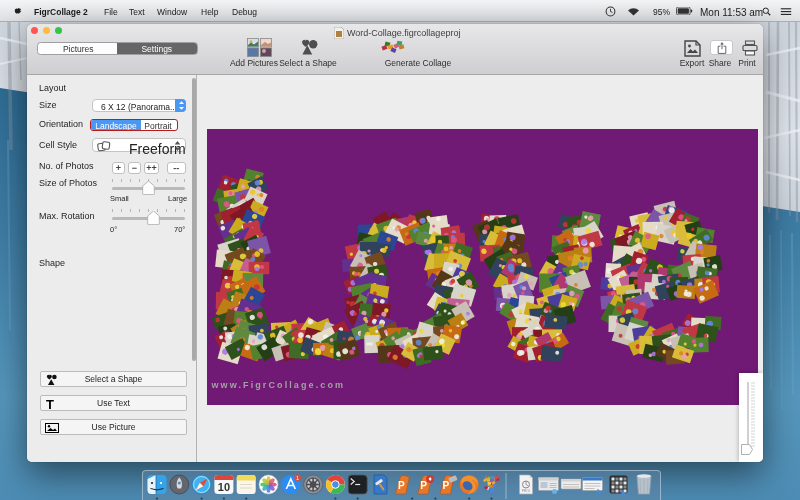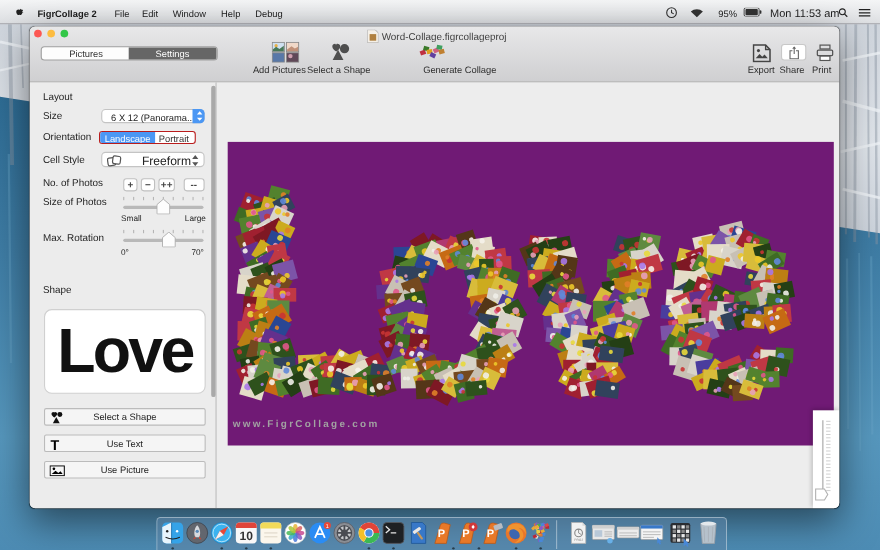--- a/index.html
+++ b/index.html
@@ -96,7 +96,7 @@
   </svg>
   <span class="mb" style="left:34px;font-weight:bold">FigrCollage 2</span>
   <span class="mb" style="left:104px">File</span>
-  <span class="mb" style="left:129px">Edit</span>
+  <span class="mb" style="left:129px">Text</span>
   <span class="mb" style="left:157px">Window</span>
   <span class="mb" style="left:201px">Help</span>
   <span class="mb" style="left:232px">Debug</span>

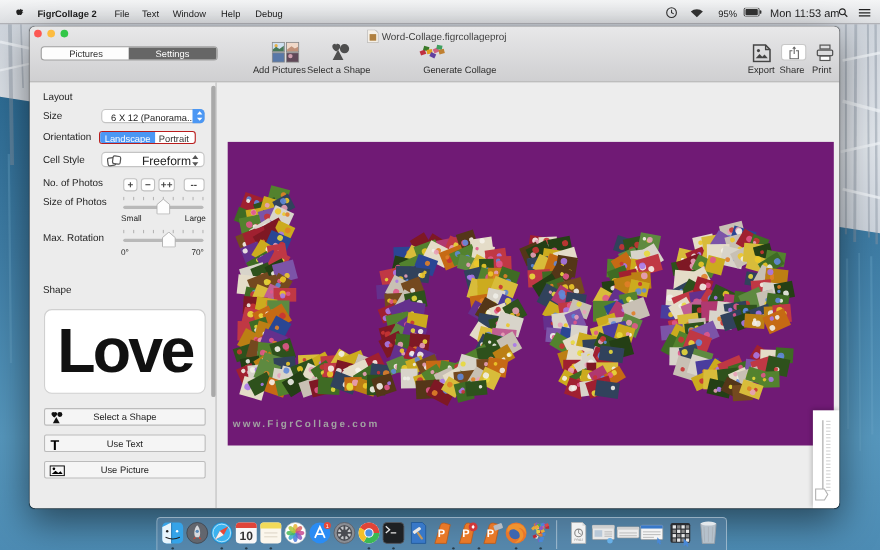--- a/index.html
+++ b/index.html
@@ -217,7 +217,7 @@
       <div style="position:absolute;right:0;top:0;width:38px;height:12px;color:#333;font-size:8.5px;text-align:center;line-height:12px">Portrait</div>
     </div>
     <div class="lbl" style="top:64.5px">Cell Style</div>
-    <div class="ctl" style="left:65px;top:63px;width:94px;height:13.5px;font-size:11px;color:#222">
+    <div class="ctl" style="left:65px;top:63px;width:94px;height:13.5px;font-size:14px;color:#222">
       <svg style="position:absolute;left:4px;top:1.5px" width="14" height="11" viewBox="0 0 14 11">
         <rect x="1" y="2.5" width="7" height="7" rx="1.5" fill="none" stroke="#555" stroke-width="1.1" transform="rotate(-8 4.5 6)"></rect>
         <rect x="5.5" y="1" width="7" height="7" rx="1.5" fill="#fff" stroke="#555" stroke-width="1.1" transform="rotate(7 9 4.5)"></rect>

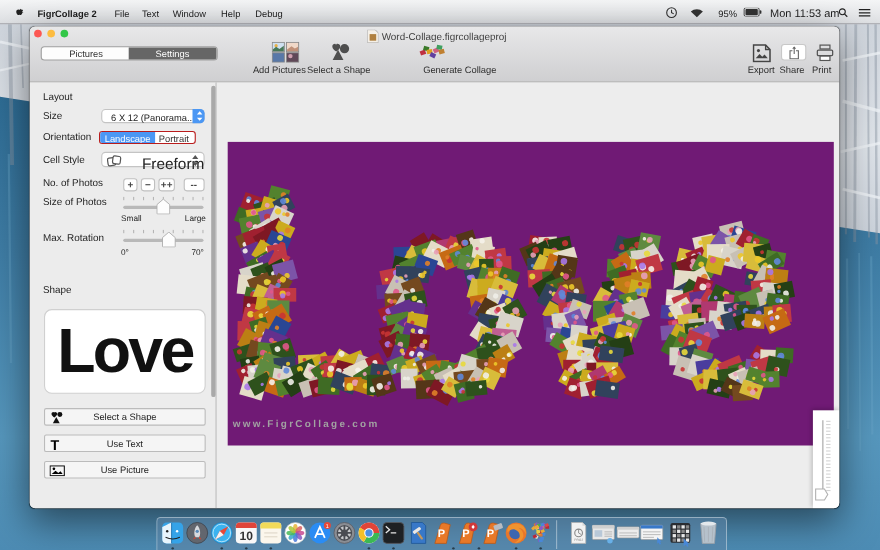--- a/index.html
+++ b/index.html
@@ -270,9 +270,6 @@
     <div class="lbl" style="top:150px;left:147px;font-size:7.5px">70°</div>
 
     <div class="lbl hdr" style="top:183px">Shape</div>
-    <div id="shapebox">
-        <div>Love</div>
-      </div>
     <div class="sbtn" style="top:296px">Select a Shape
       <svg style="position:absolute;left:4px;top:2px" width="13" height="11" viewBox="0 0 19 17">
         <path d="M5 1 c-1.5 0-2.7 1.1-2.7 2.6 0 2 1.9 3.3 3.9 5 2-1.7 3.9-3 3.9-5C10.1 2.1 8.9 1 7.4 1c-.9 0-1.6.6-1.2 1.3C5.8 1.6 5.2 1 5 1z" fill="#111"></path>

